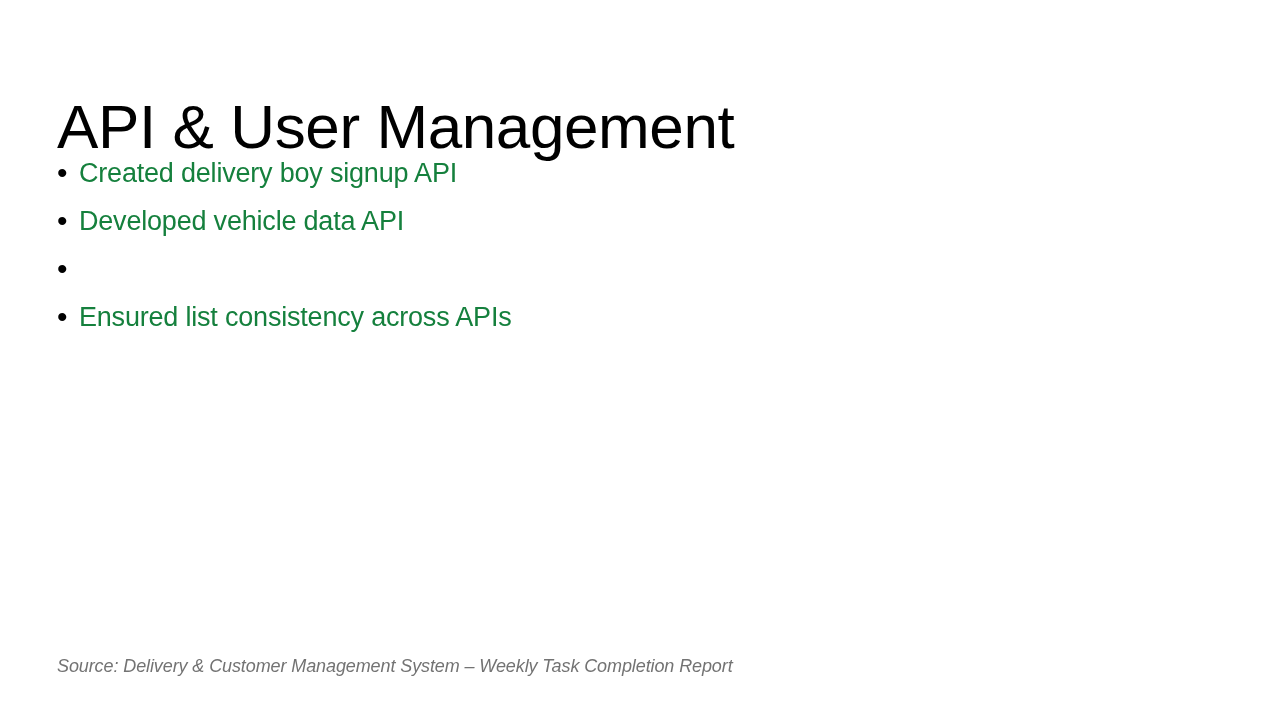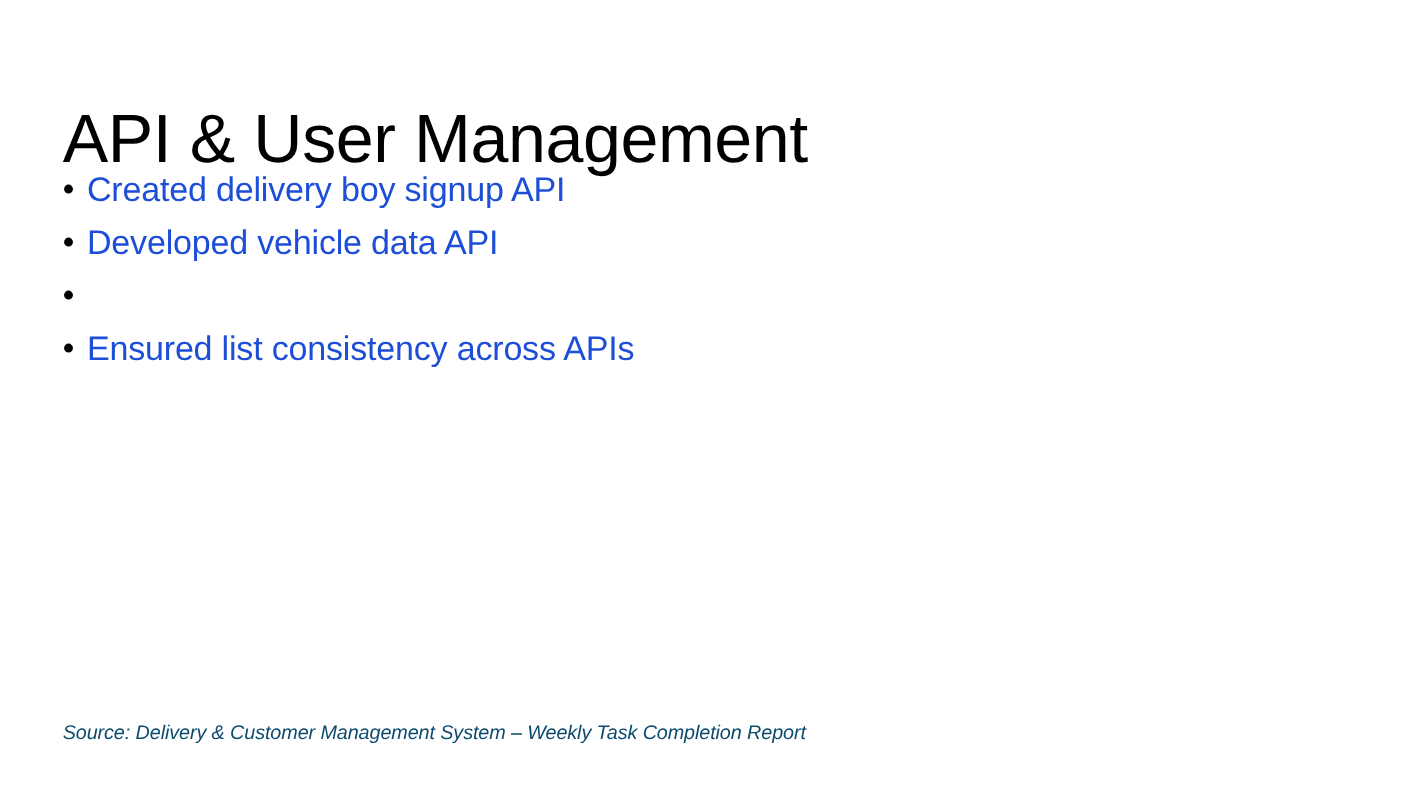--- a/index.html
+++ b/index.html
@@ -62,11 +62,11 @@
   }
   .bullet-text {
     flex: 0 1 auto;
-    font-size: 31px;
+    font-size: 27px;
     font-weight: 300;
     line-height: 40px;
     letter-spacing: -0.2px;
-    color: #1d4ed8;
+    color: #15803d;
   }
 
   

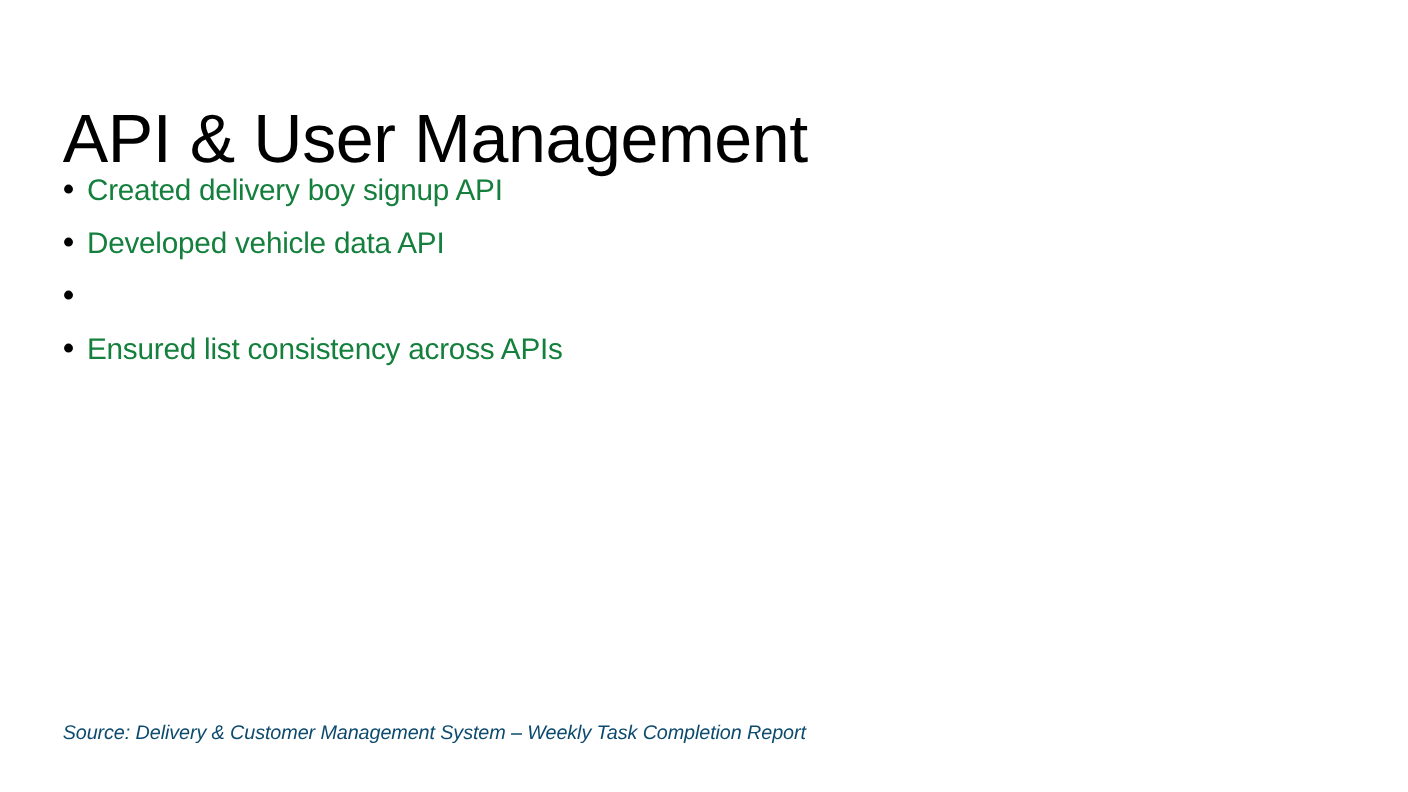--- a/index.html
+++ b/index.html
@@ -87,7 +87,7 @@
     font-weight: 400;
     font-style: italic;
     letter-spacing: -0.1px;
-    color: #0c4a6e;
+    color: #737373;
     white-space: nowrap;
   }
 </style>

